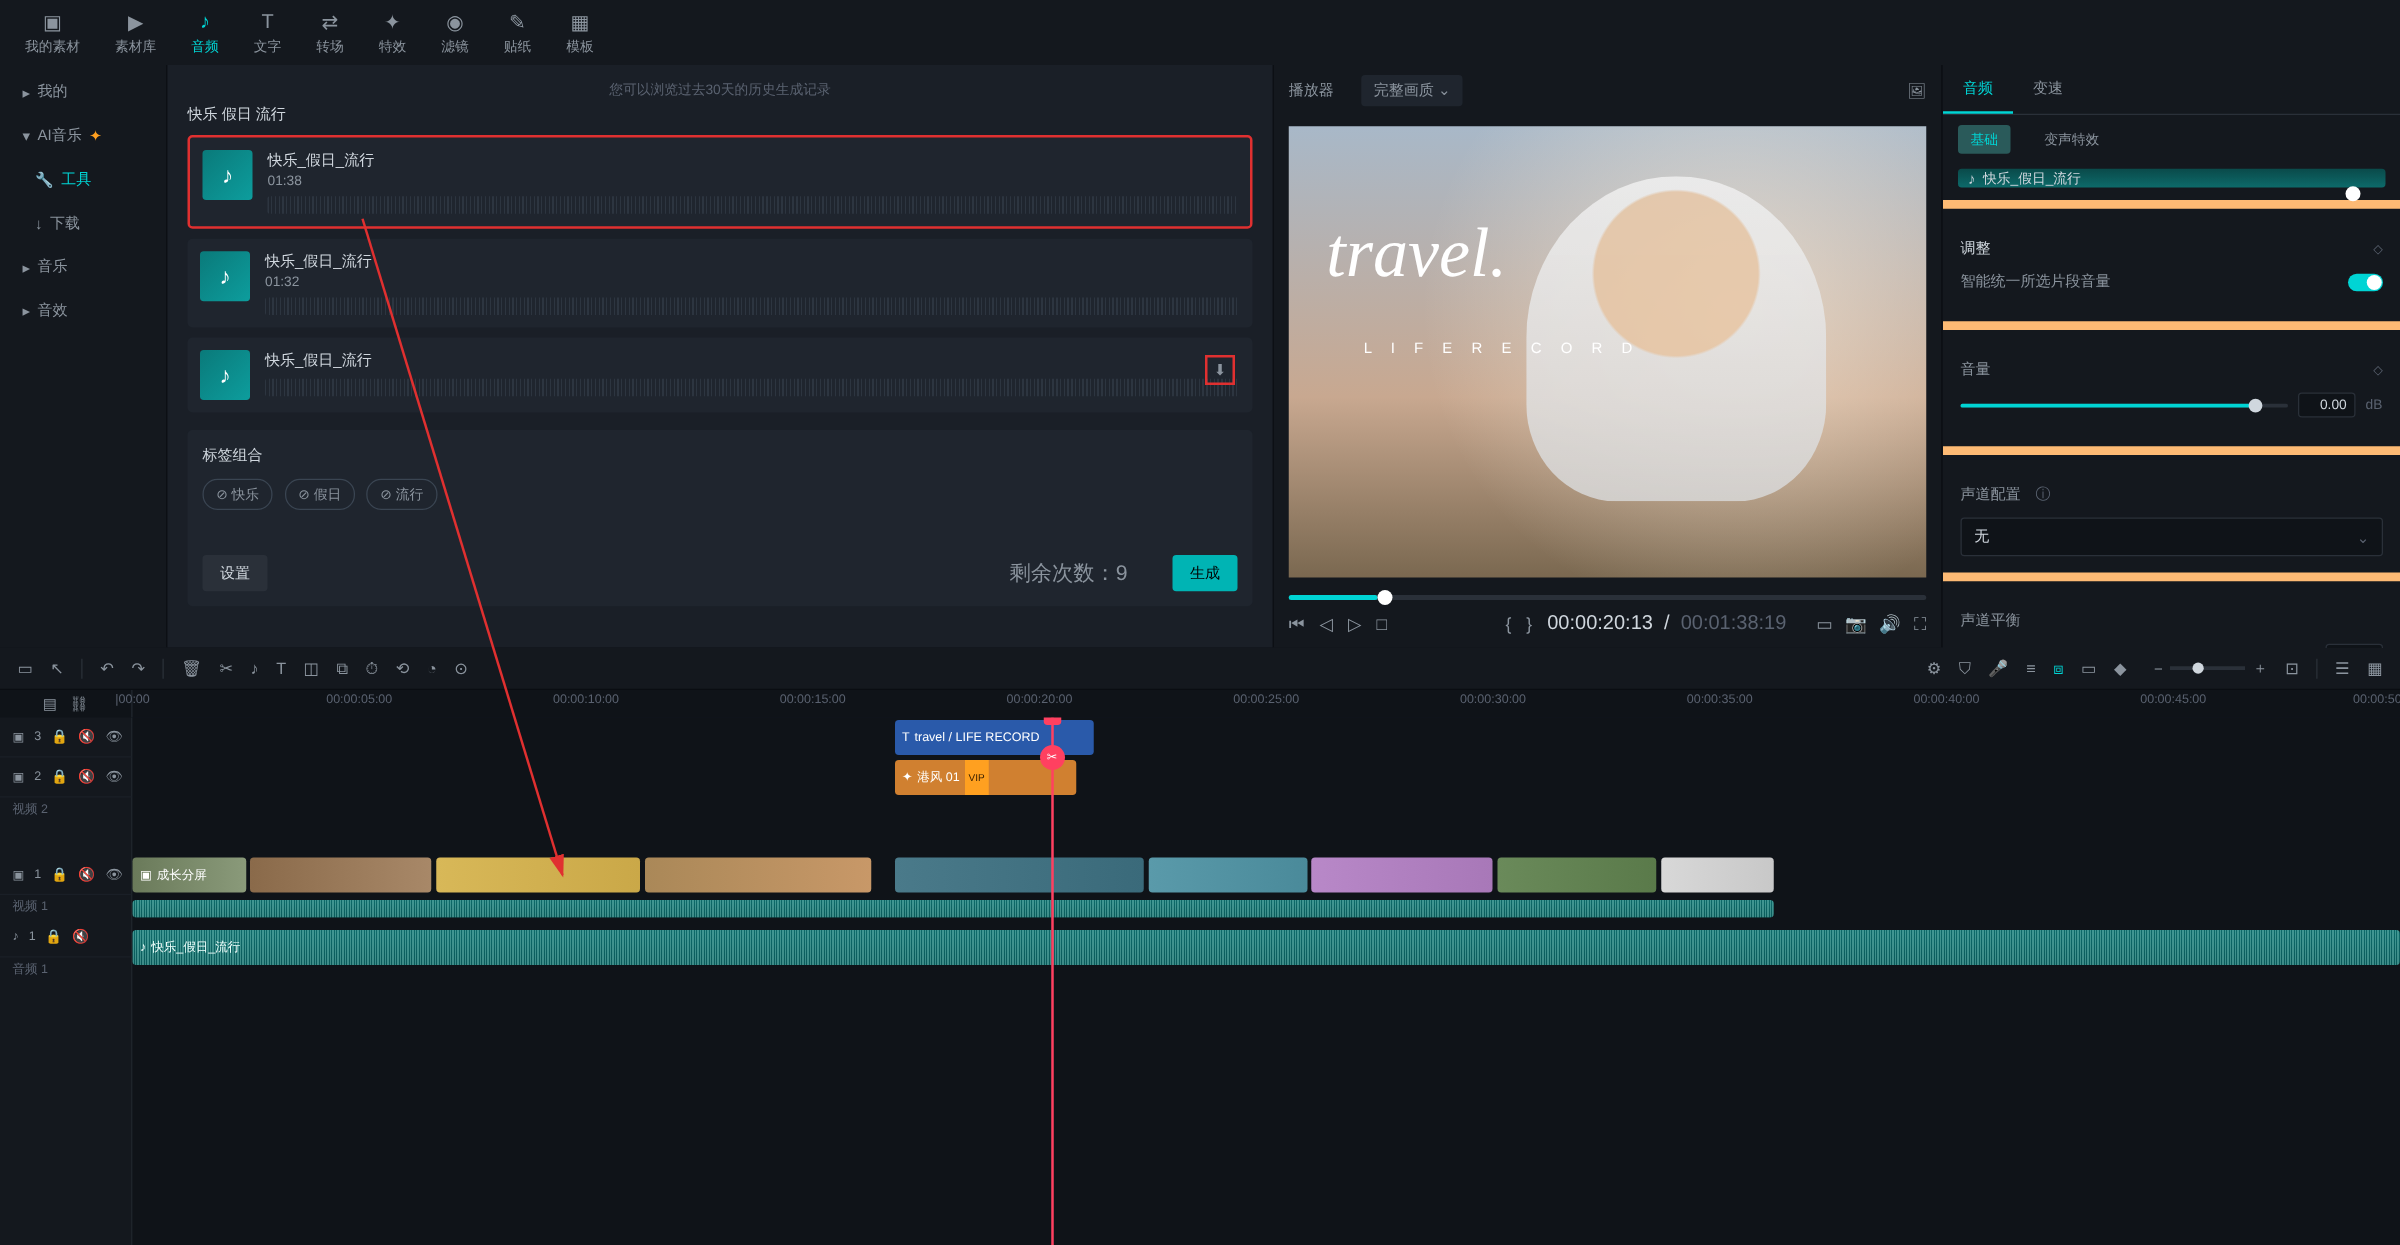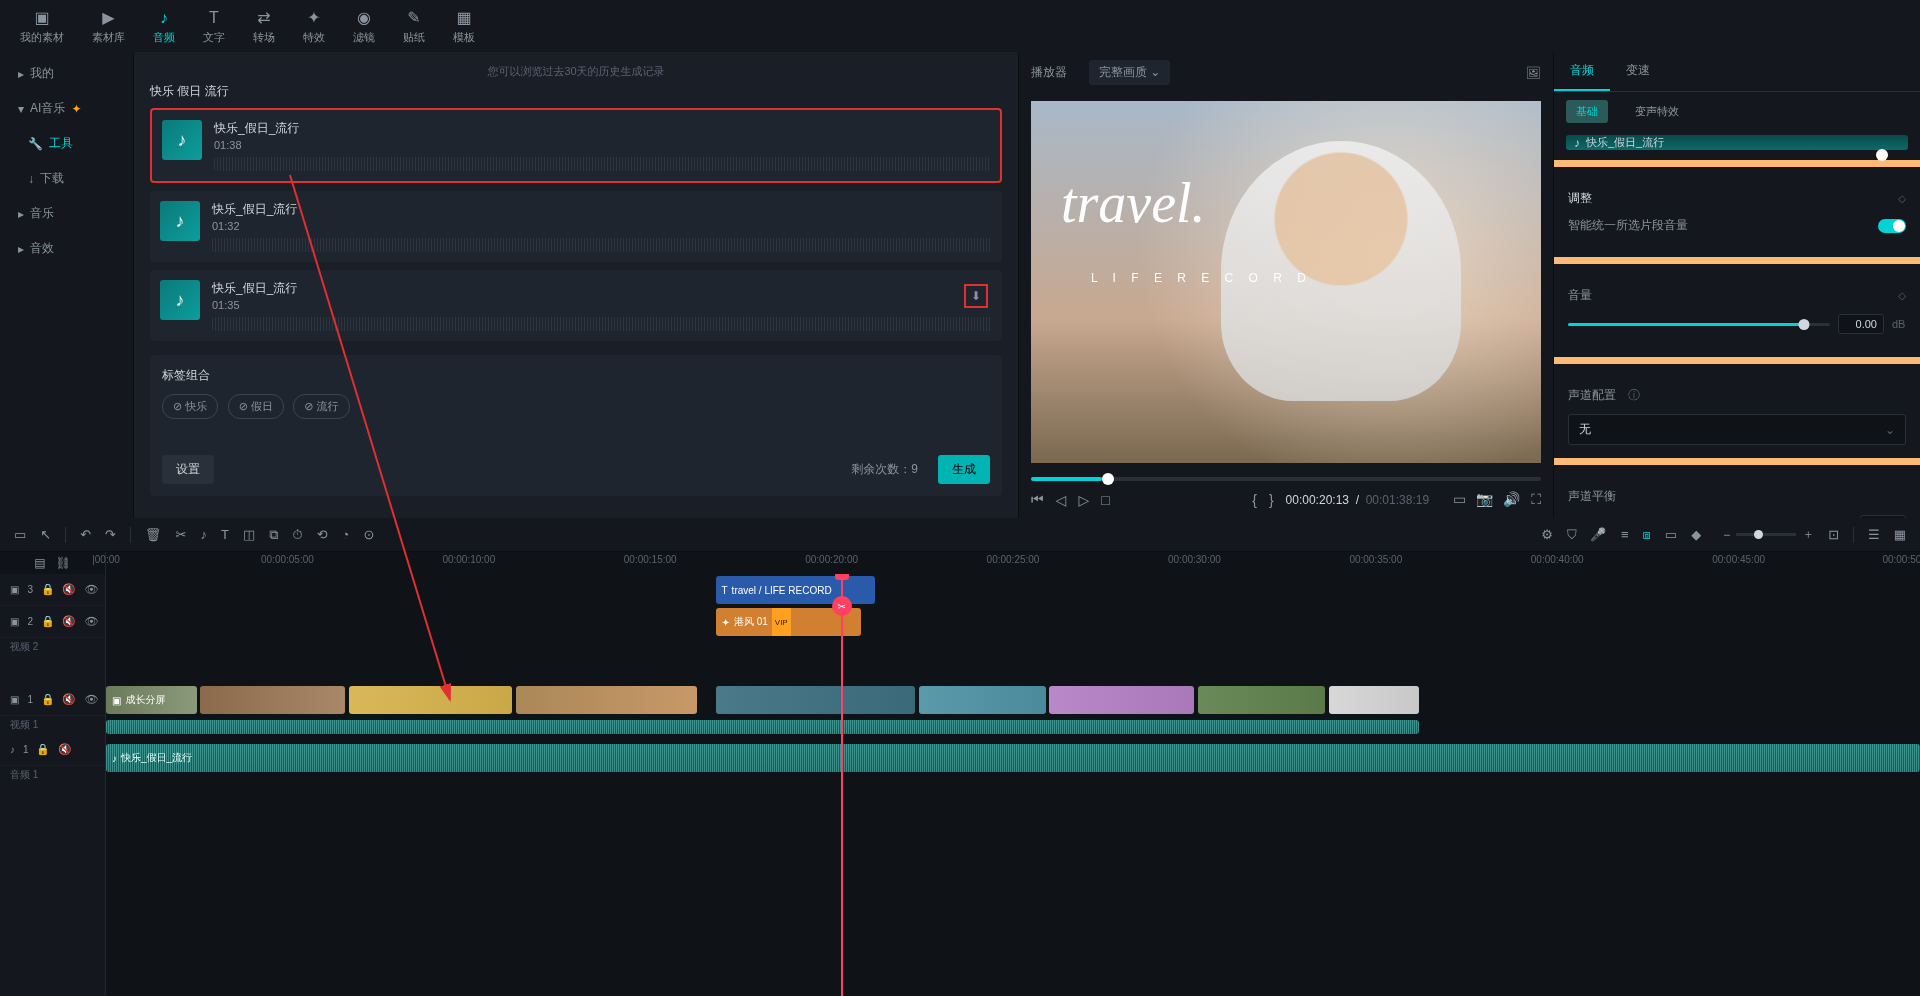--- a/index.html
+++ b/index.html
@@ -207,7 +207,6 @@
       <div class="clip-thumb">♪</div>
       <div class="clip-info">
         <div class="clip-name">快乐_假日_流行</div>
-        <div class="clip-dur">01:35</div>
         <div class="clip-wave"></div>
       </div>
       <div class="clip-dl">⬇</div>

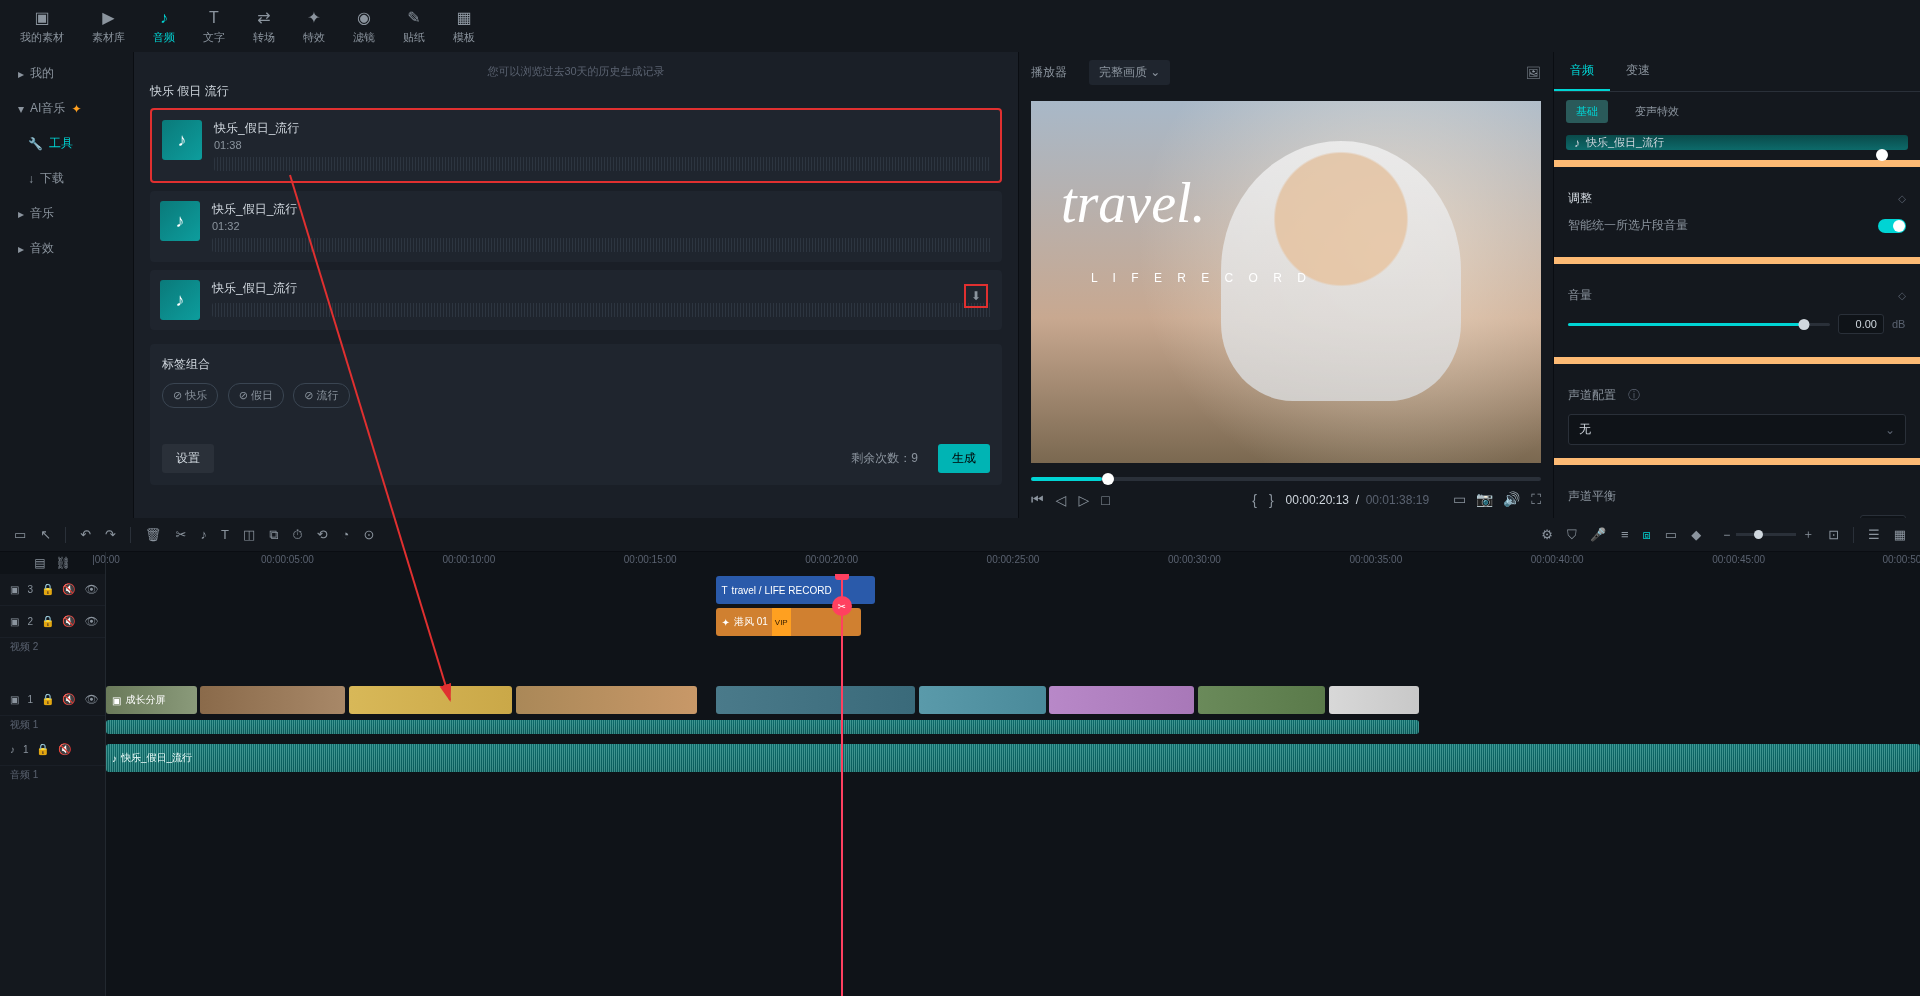--- a/index.html
+++ b/index.html
@@ -40,7 +40,7 @@
 .tag-footer { display:flex; align-items:center; margin-top:36px; gap:10px; }
 .btn-dark { background:#2a3039; color:#d0d7de; padding:6px 14px; border-radius:3px; cursor:pointer; border:none; font-size:12px; }
 .btn-prim { background:#00b4b4; color:#000; padding:6px 14px; border-radius:3px; cursor:pointer; border:none; font-size:12px; }
-.remain { color:#8b949e; font-size:12px; margin-left:auto; margin-right:10px; }
+.remain { color:#8b949e; font-size:17px; margin-left:auto; margin-right:26px; }
 
 
 .arrow-svg { position:absolute; pointer-events:none; left:0; top:0; z-index:100; }

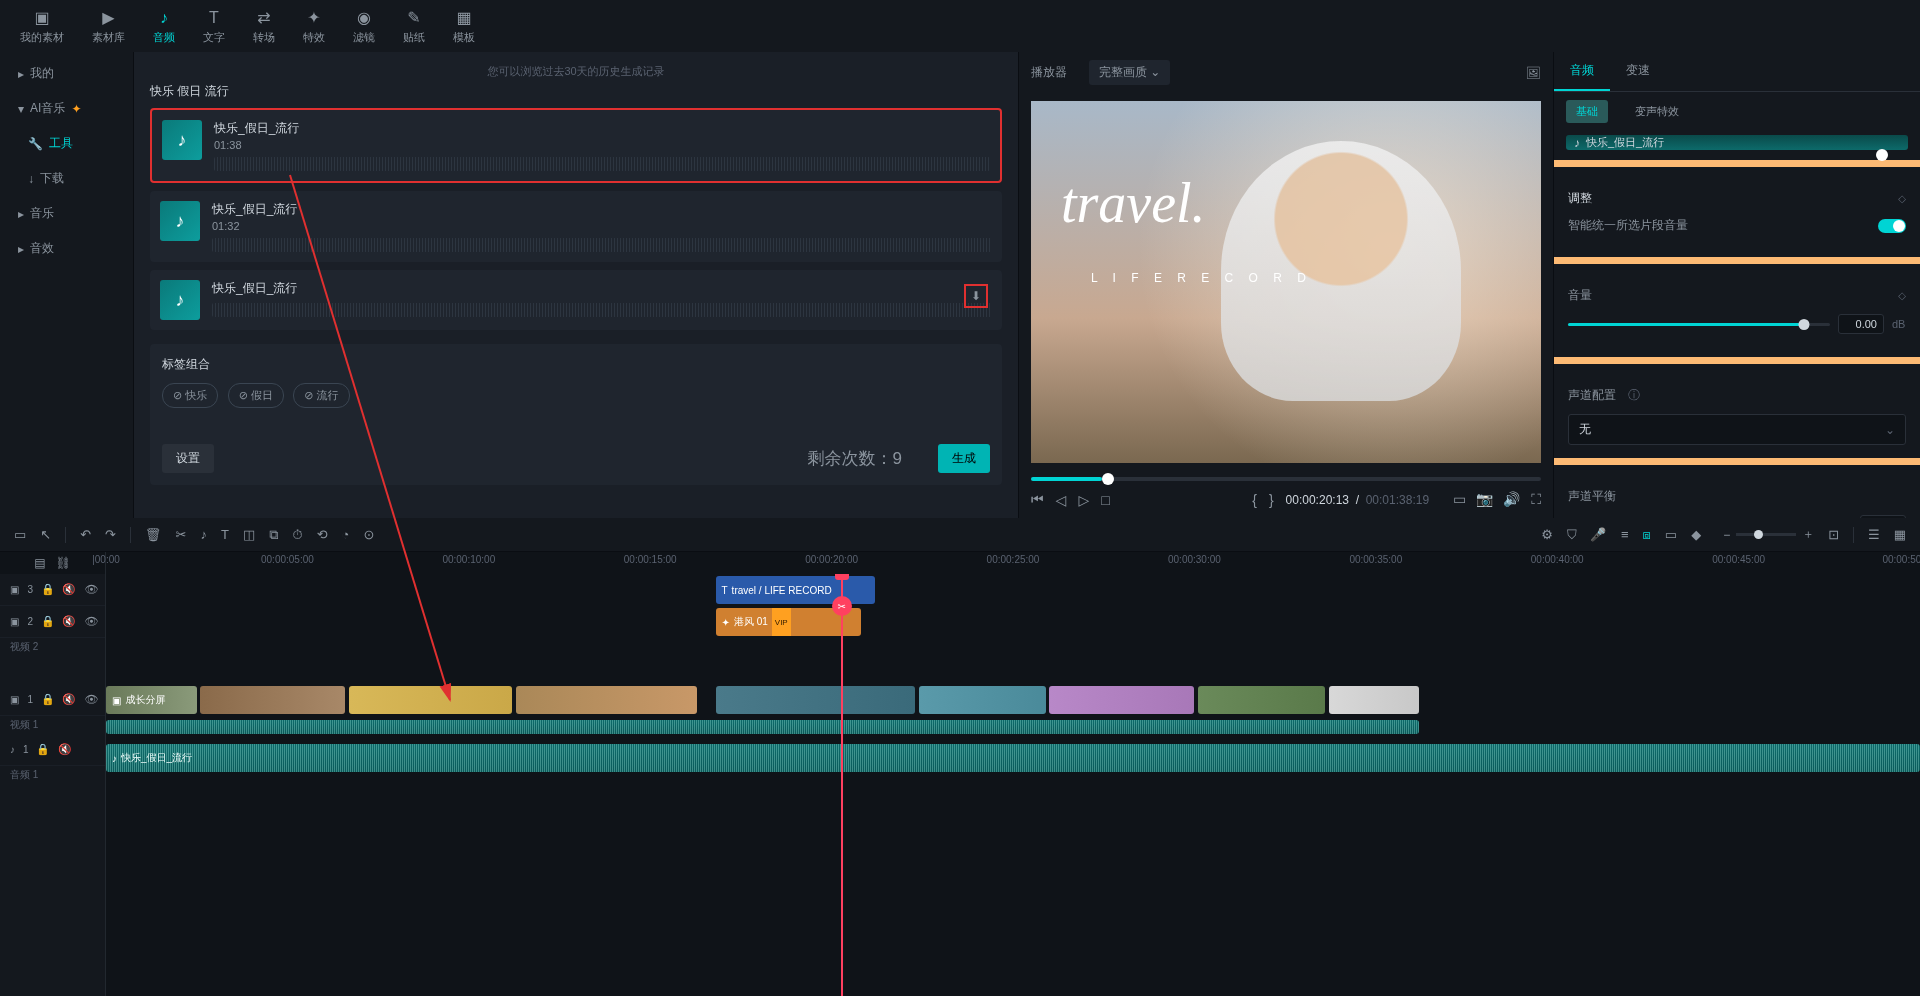--- a/index.html
+++ b/index.html
@@ -61,7 +61,7 @@
 .pv-prog-knob { position:absolute; left:14%; top:-4px; width:12px; height:12px; background:#fff; border-radius:50%; }
 .pv-btns { display:flex; align-items:center; gap:12px; color:#8b949e; }
 .pv-btns .ic { cursor:pointer; font-size:14px; }
-.pv-time { margin-left:auto; font-size:12px; color:#d0d7de;text-align:right; }
+.pv-time { margin-left:auto; font-size:16px; color:#d0d7de;text-align:right; }
 .pv-time .tot { color:#5a6270; }
 .pv-right-ic { display:flex; gap:10px; margin-left:12px; }
 

